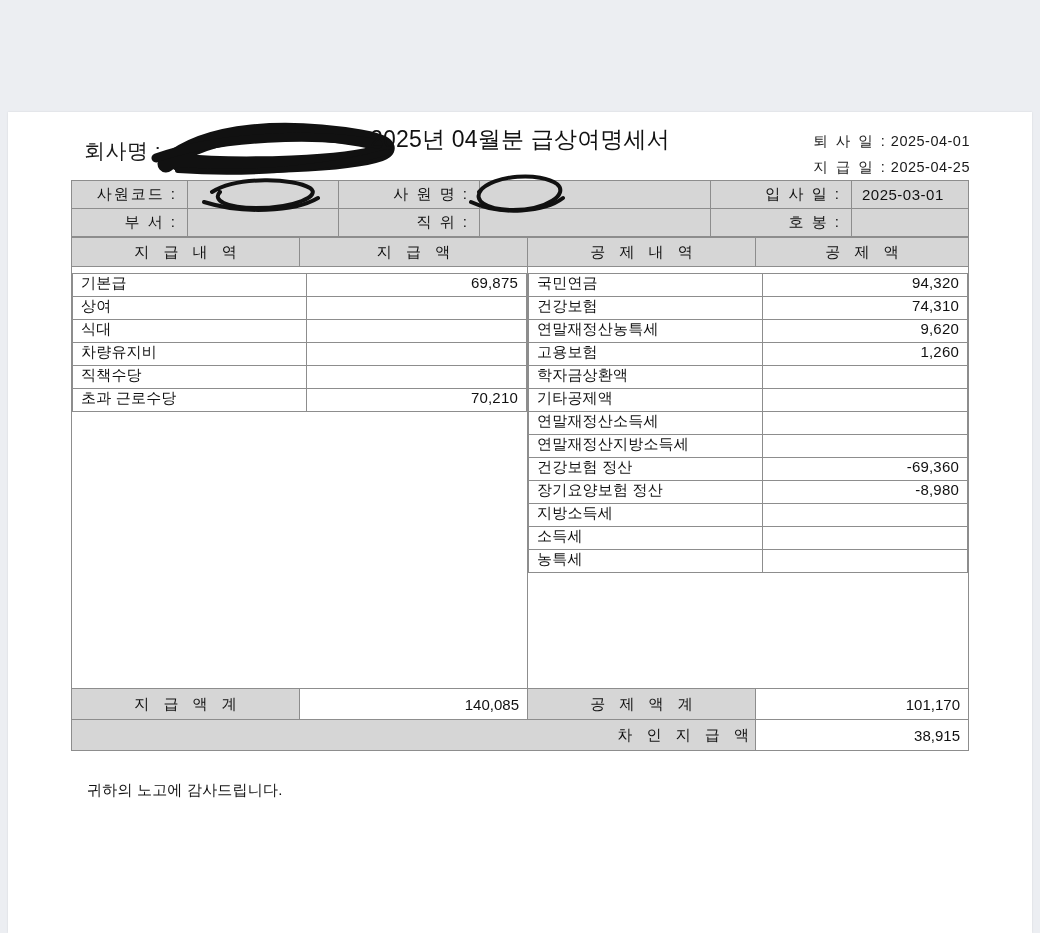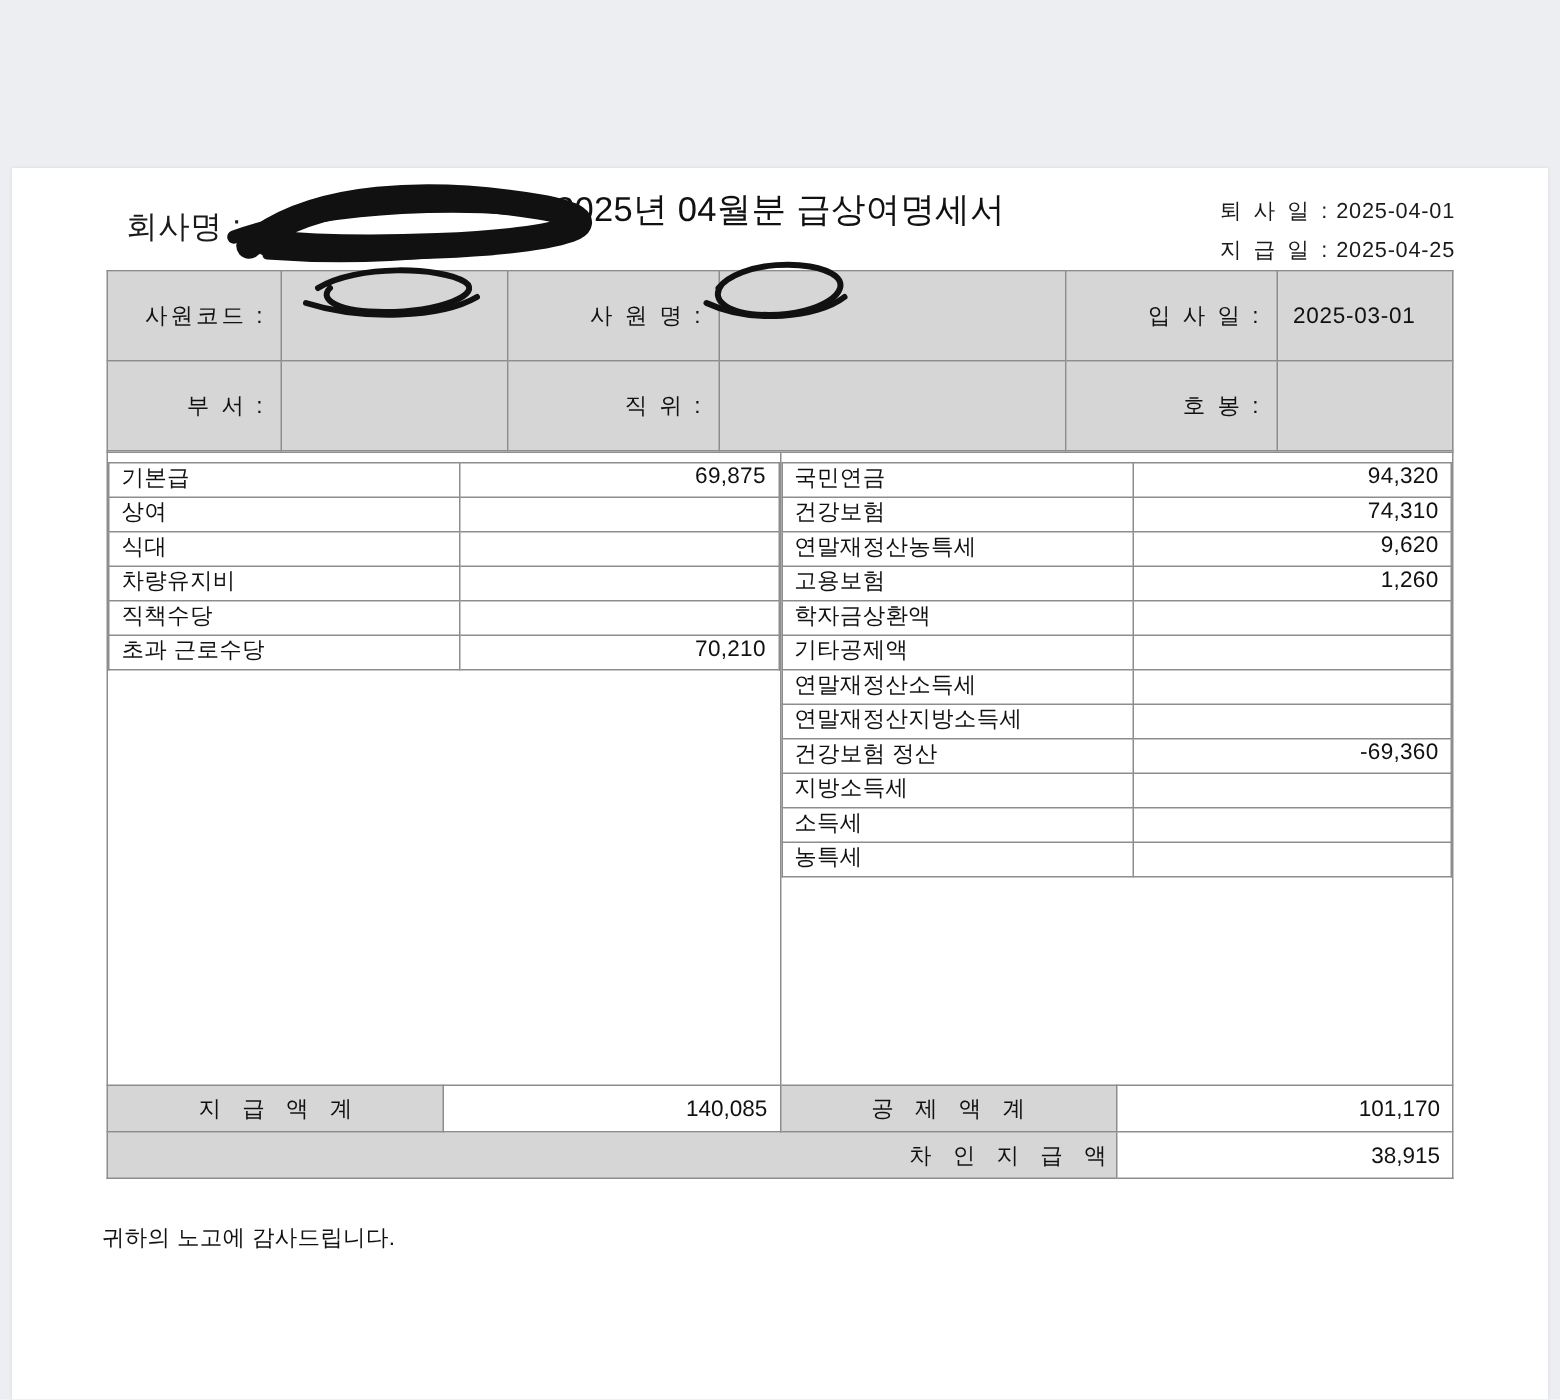--- a/index.html
+++ b/index.html
@@ -73,7 +73,7 @@
     height: 27px;
     font-size: 15px;
     color: #111;
-    padding: 16px 10px;
+    padding: 0 10px;
     vertical-align: middle;
   }
   .info-lbl { text-align: right; white-space: nowrap; letter-spacing: 2px; }

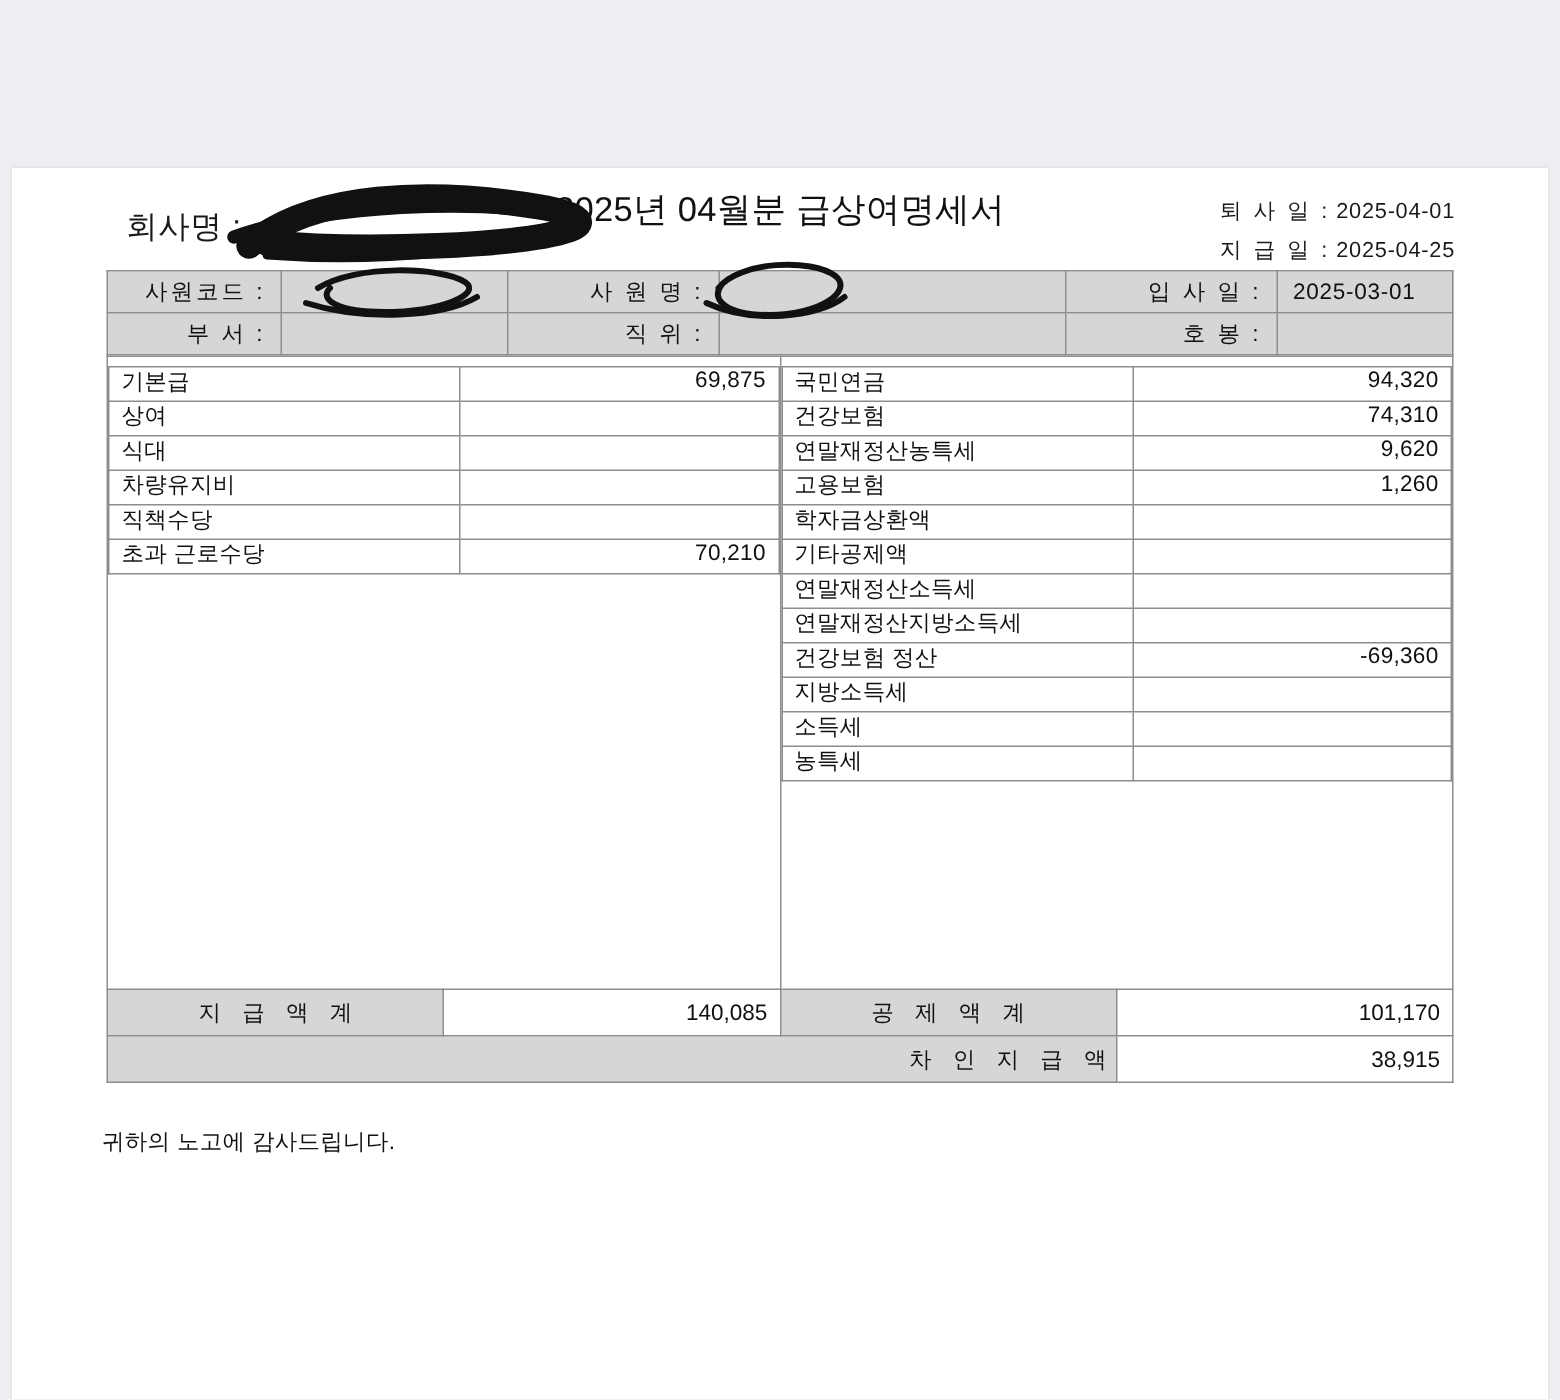--- a/index.html
+++ b/index.html
@@ -216,6 +216,12 @@
 
   <table class="main-table">
     <tbody>
+        <tr>
+      <th style="width:225px;">지 급 내 역</th>
+      <th style="width:225px;">지 급 액</th>
+      <th style="width:225px;">공 제 내 역</th>
+      <th>공 제 액</th>
+    </tr>
     <tr>
       <td class="body-cellwrap" colspan="2" style="height:415px;">
         <table class="inner">

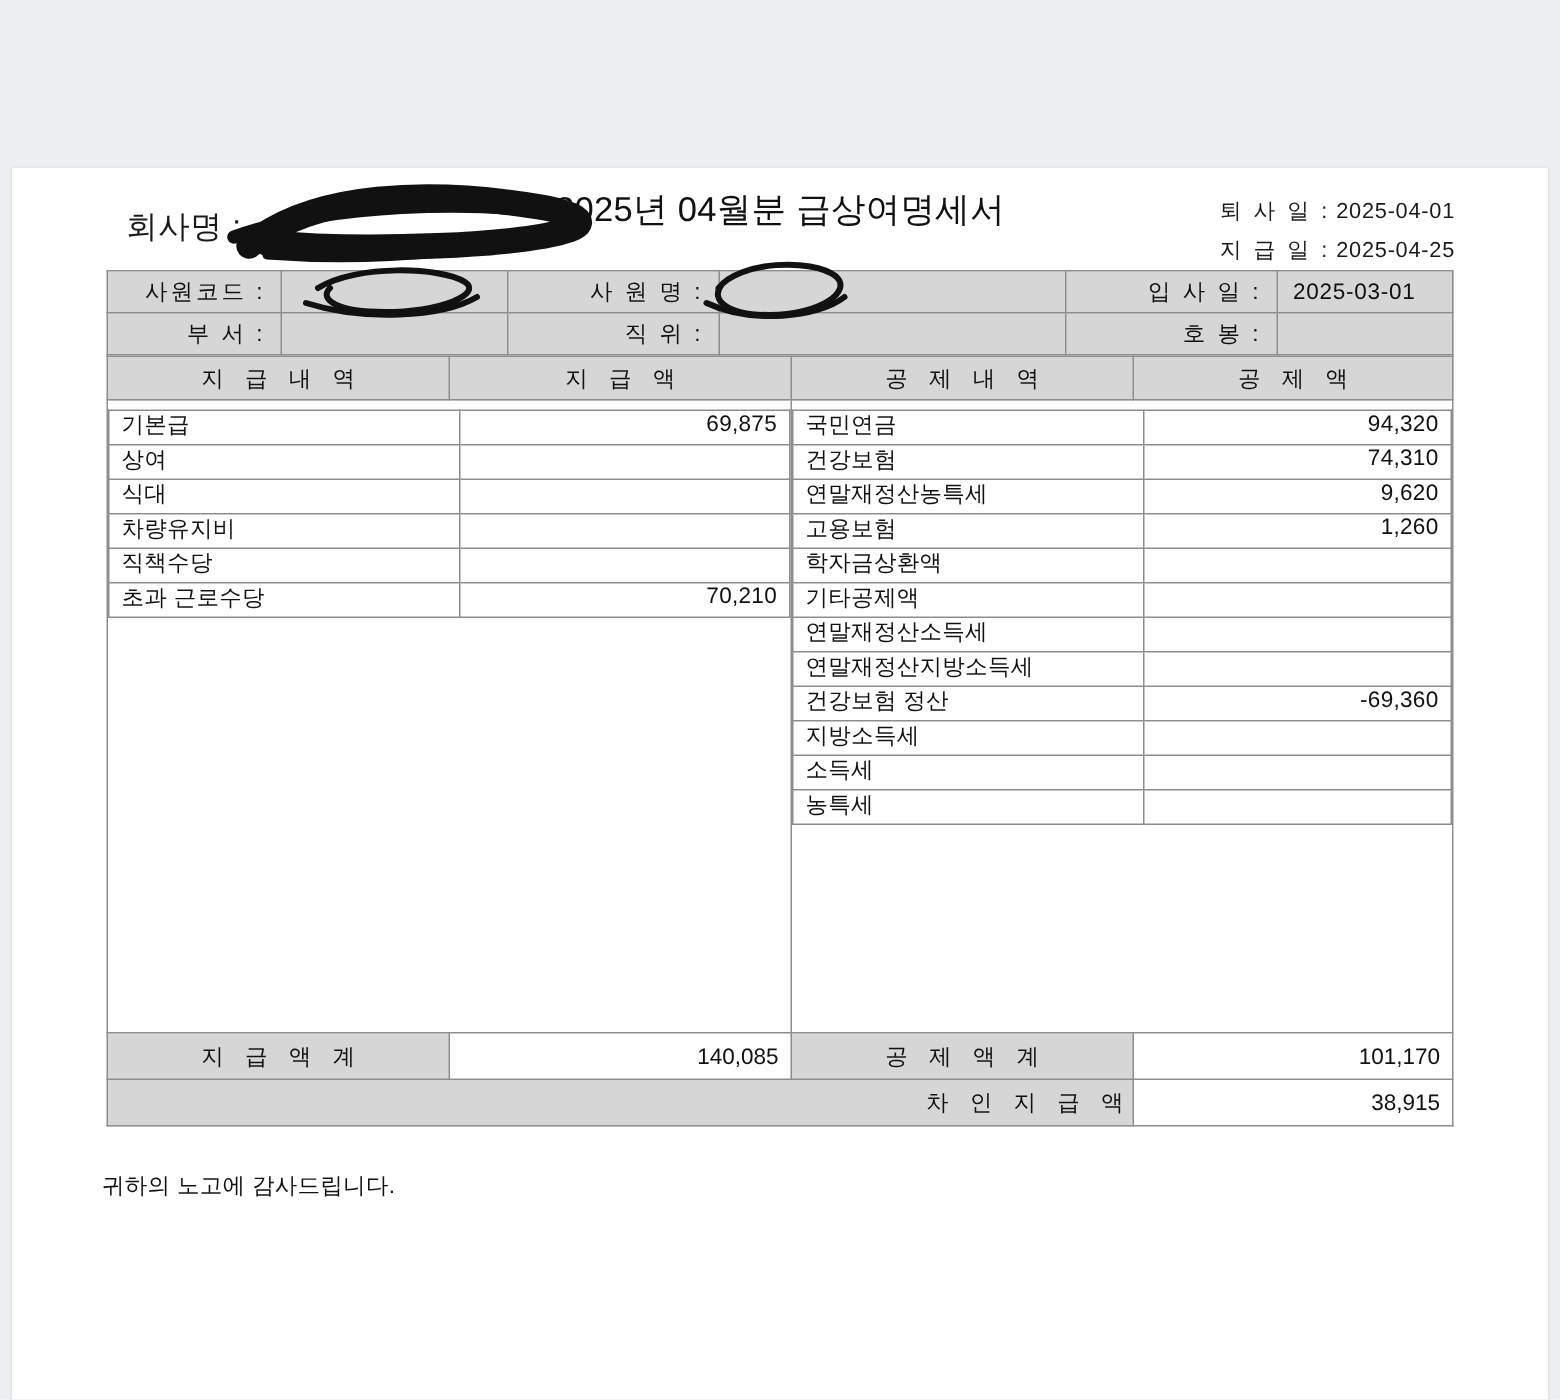--- a/index.html
+++ b/index.html
@@ -293,6 +293,10 @@
                   <td class="cell-amt">-69,360</td>
                 </tr>
           <tr>
+                  <td class="cell-item">장기요양보험 정산</td>
+                  <td class="cell-amt">-8,980</td>
+                </tr>
+          <tr>
                   <td class="cell-item">지방소득세</td>
                   <td class="cell-amt"></td>
                 </tr>

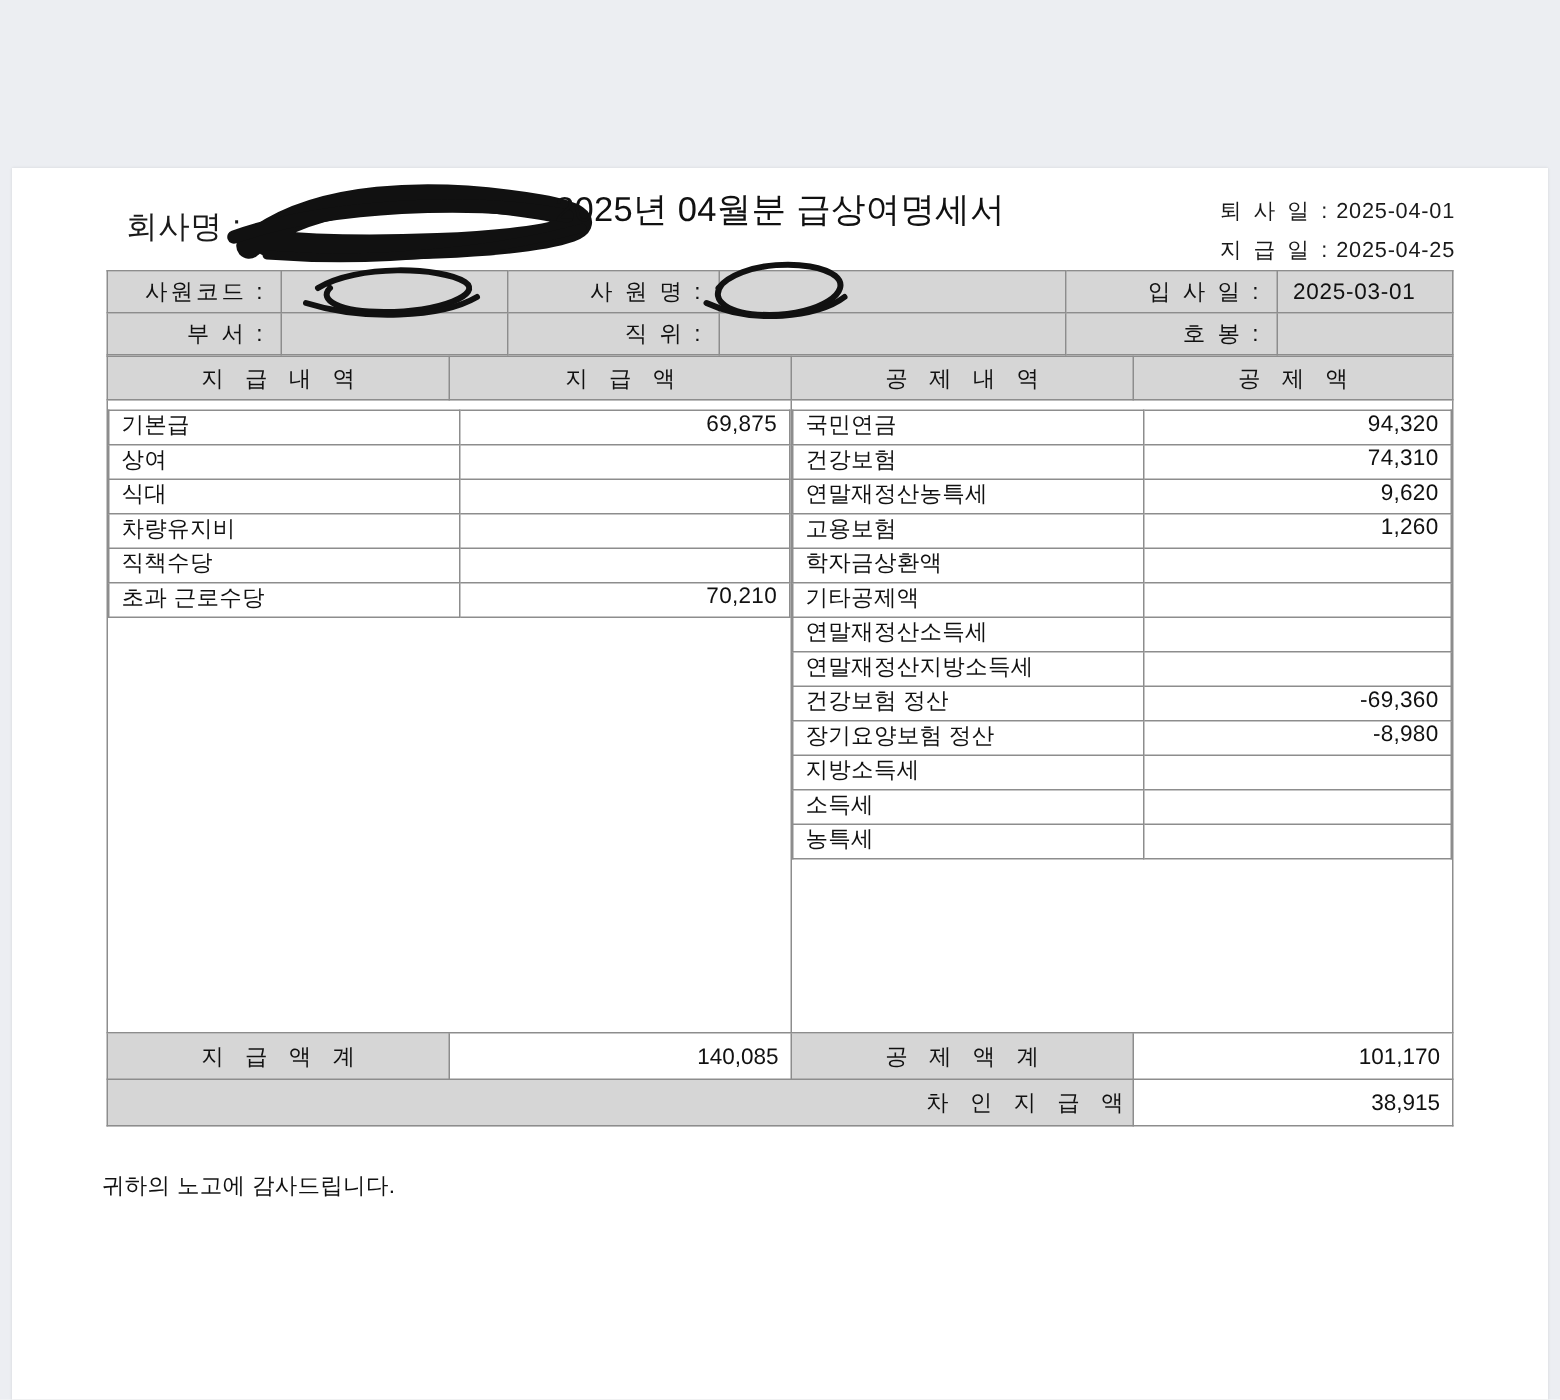--- a/index.html
+++ b/index.html
@@ -141,7 +141,7 @@
     height: 28px;
   }
   .footer-note {
-    margin: 30px 0 0 60px;
+    margin: 30px 0 0 79px;
     font-size: 15px;
     color: #111;
     letter-spacing: 0.2px;

